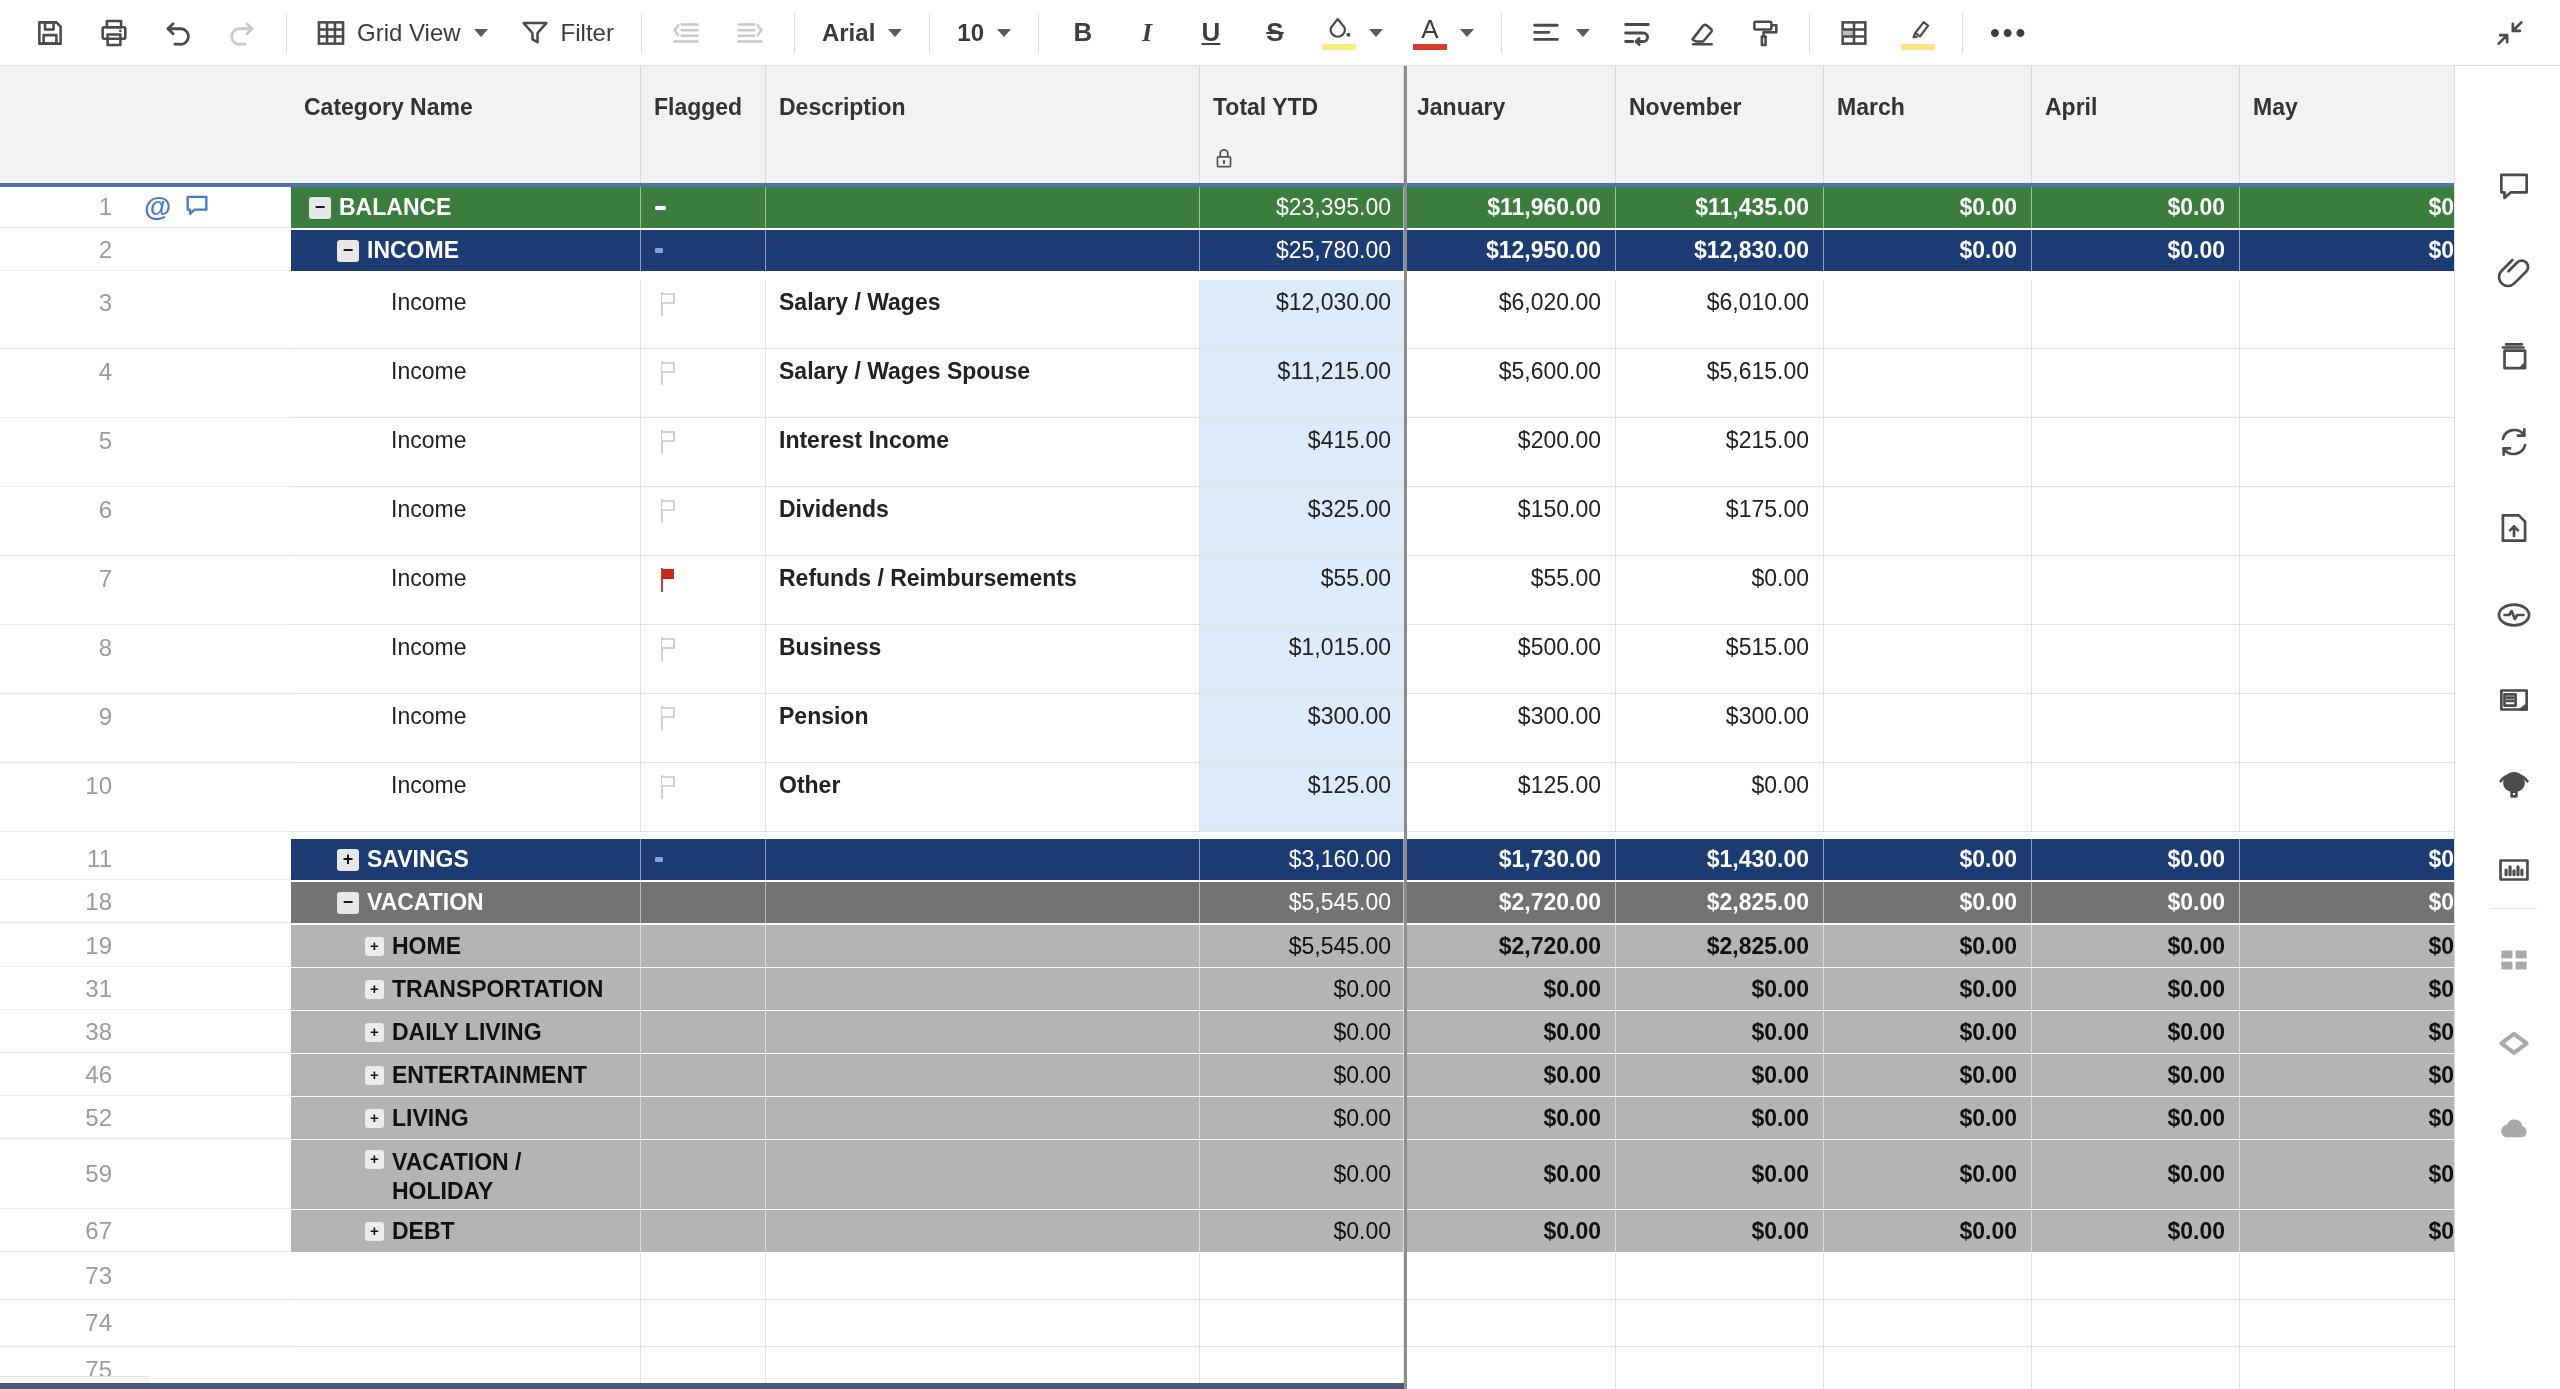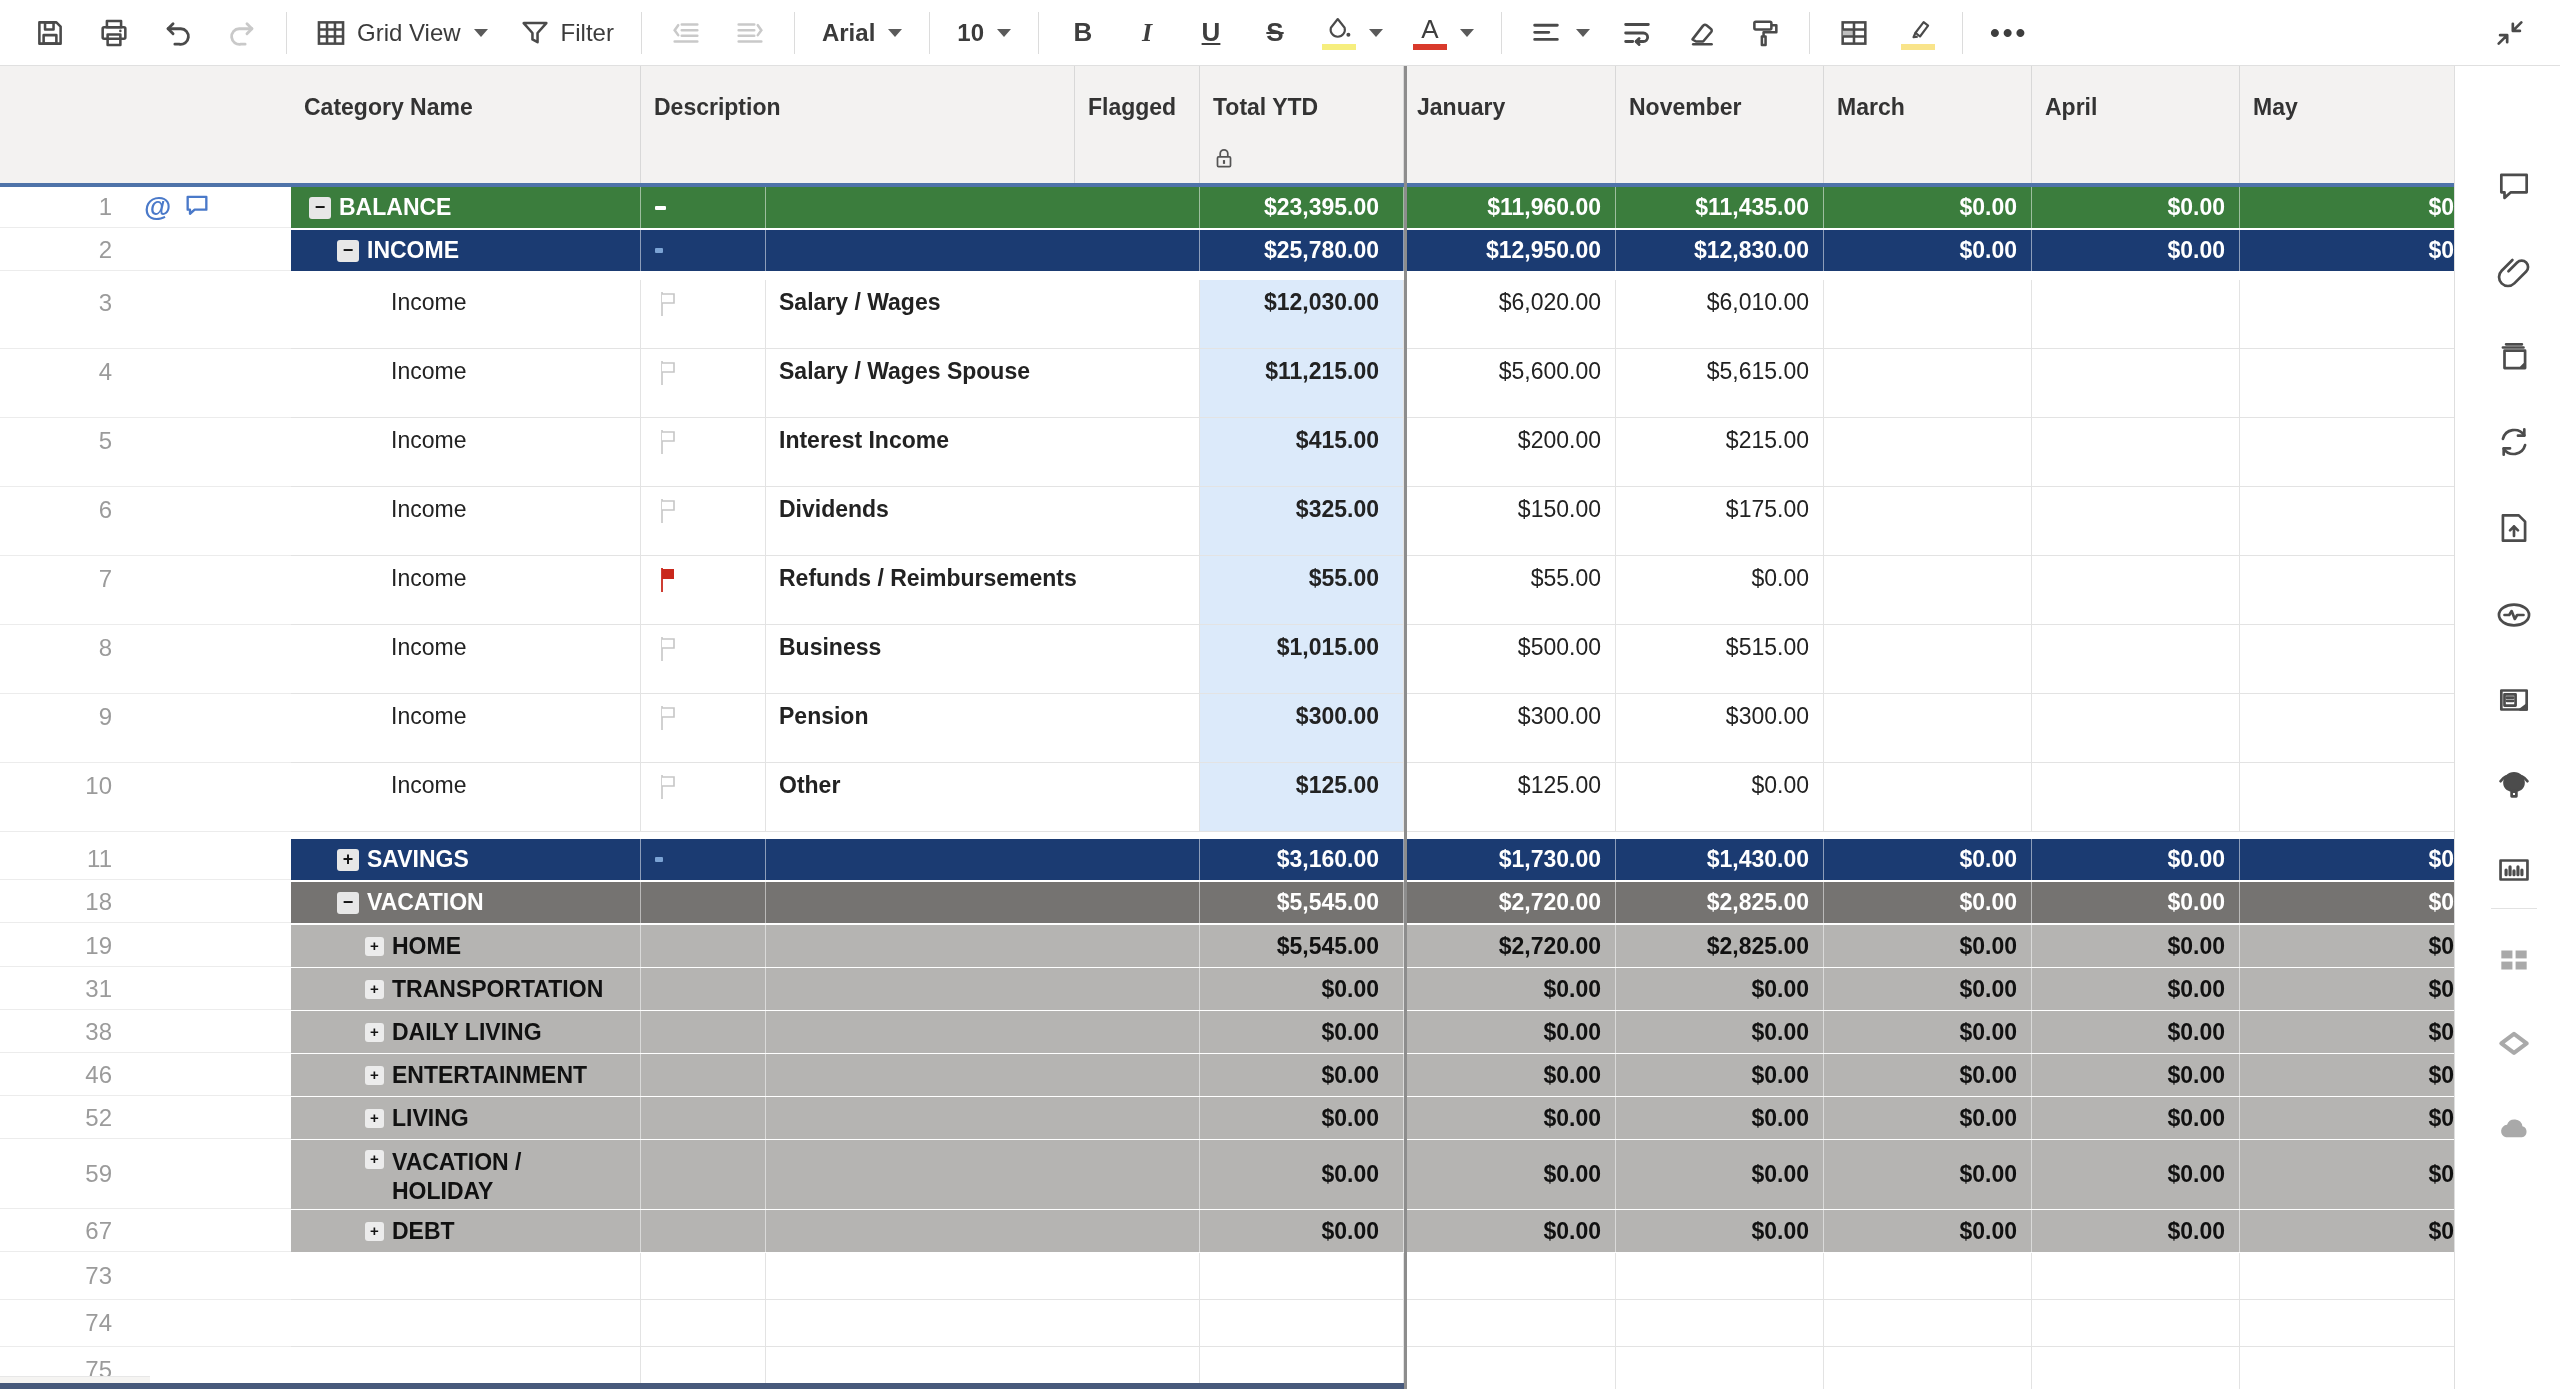--- a/index.html
+++ b/index.html
@@ -277,8 +277,8 @@
       </span>
     </div>
     <div class="hcell c-cat">Category Name</div>
+    <div class="hcell c-flag">Flagged</div>
     <div class="hcell c-desc">Description</div>
-    <div class="hcell c-flag">Flagged</div>
     <div class="hcell" style="width:204px;">
       <span>Total YTD</span>
       <span class="lock"><svg width="22" height="26" viewBox="0 0 20 24" fill="none" stroke="#555" stroke-width="1.6">

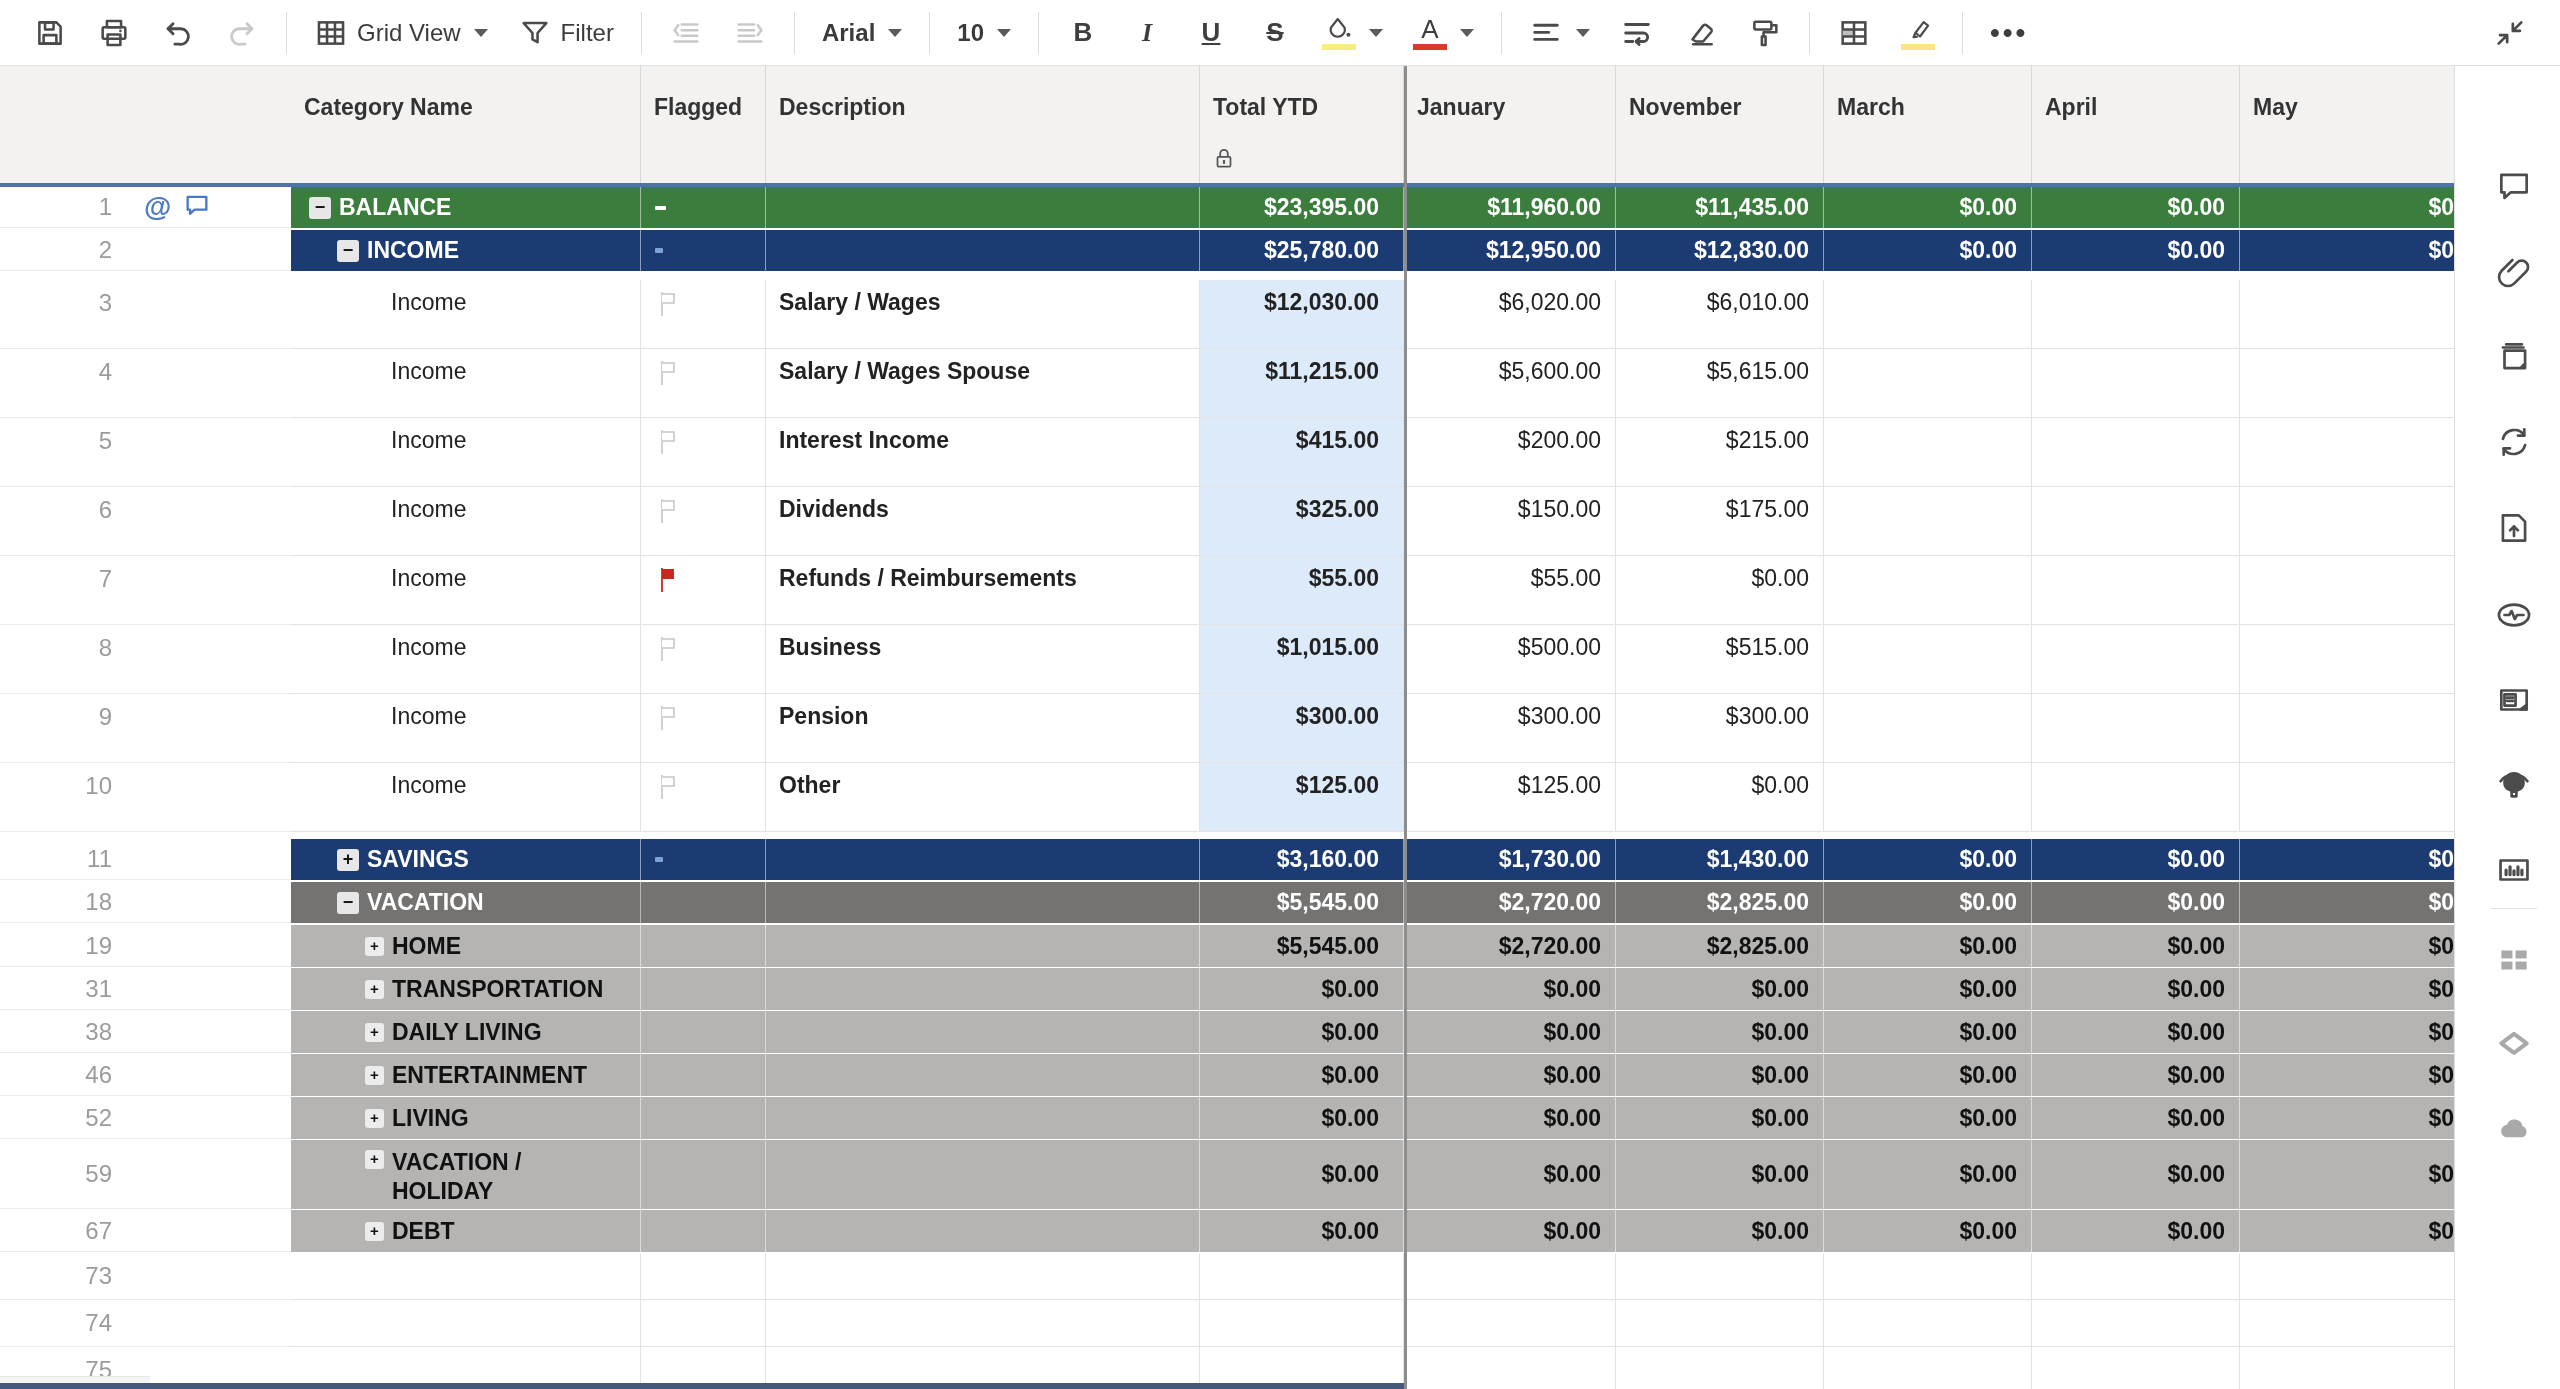--- a/index.html
+++ b/index.html
@@ -43,7 +43,7 @@
   .cell { flex:none; overflow:hidden; position:relative; font-size:23px; color:#222;
     display:flex; }
   .c-cat { width:350px; } .c-flag { width:125px; } .c-desc { width:434px; }
-  .c-ytd { width:204px; justify-content:flex-end; padding-right:24px; font-weight:700; }
+  .c-ytd { width:204px; justify-content:flex-end; padding-right:12px; font-weight:400; }
   .c-m { width:208px; justify-content:flex-end; padding-right:14px; }
   .c-jan { width:212px; }
   .c-may { width:260px; }

